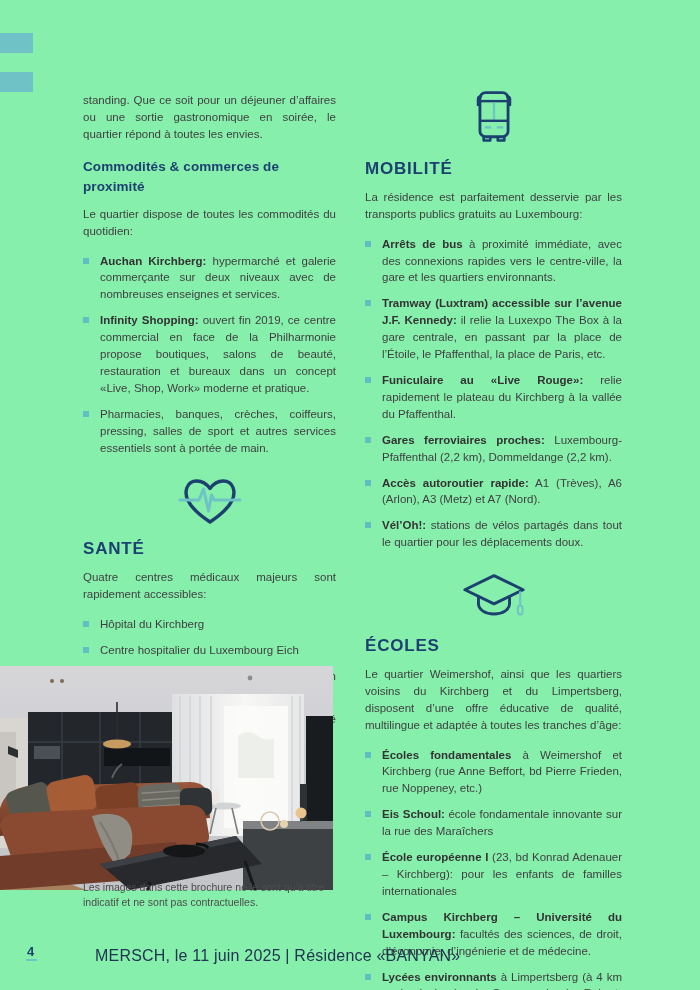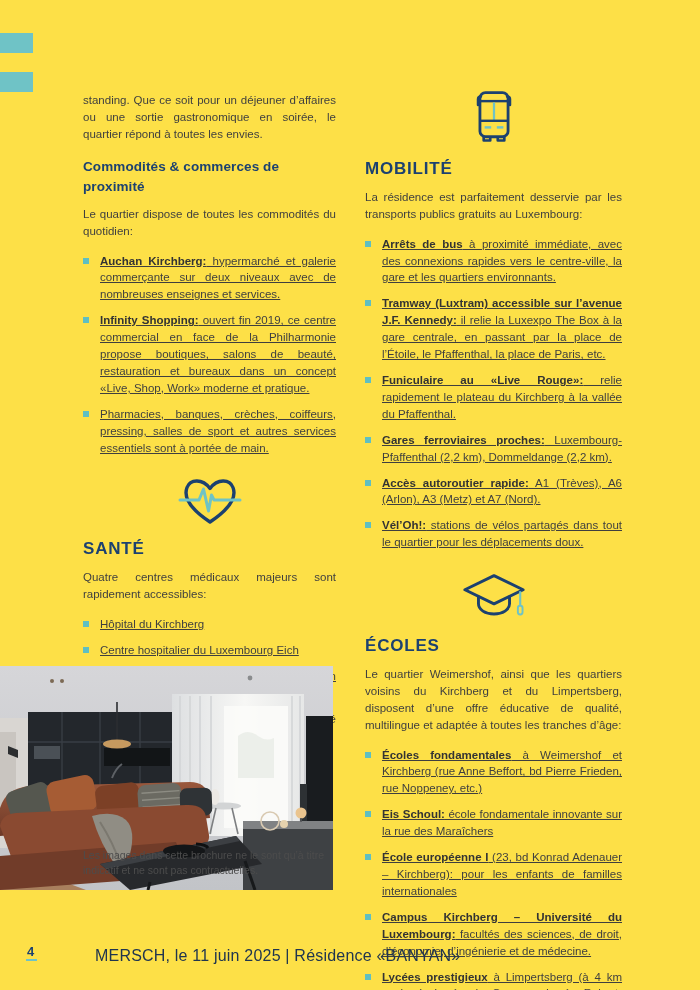--- a/index.html
+++ b/index.html
@@ -7,7 +7,7 @@
   body { font-family:"Liberation Sans", sans-serif; background:#e8e7e4; }
   .page {
     position:relative; width:700px; height:990px; overflow:hidden;
-    background:#fde047; color:#3f3f3f;
+    background:#86efac; color:#3f3f3f;
   }
   .deco-bar { position:absolute; left:0; width:33px; height:20px; background:#6fc3c6; }
   .deco-bar.b1 { top:33px; }

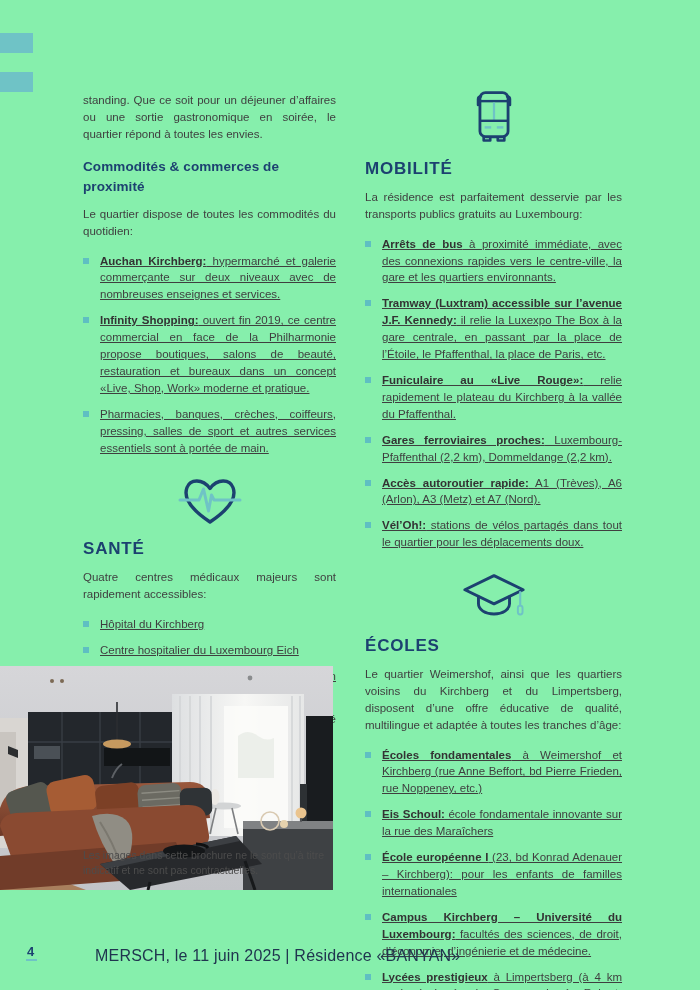--- a/index.html
+++ b/index.html
@@ -24,7 +24,7 @@
   }
   ul.blt { list-style:none; margin-top:13px; }
   ul.blt li {
-    position:relative; padding-left:17px; margin-bottom:9px; text-align:justify;text-decoration:underline;
+    position:relative; padding-left:17px; margin-bottom:9px; text-align:justify;
   }
   ul.blt li .sq {
     position:absolute; left:0; top:5px; width:6px; height:6px; background:#5fbfc2;

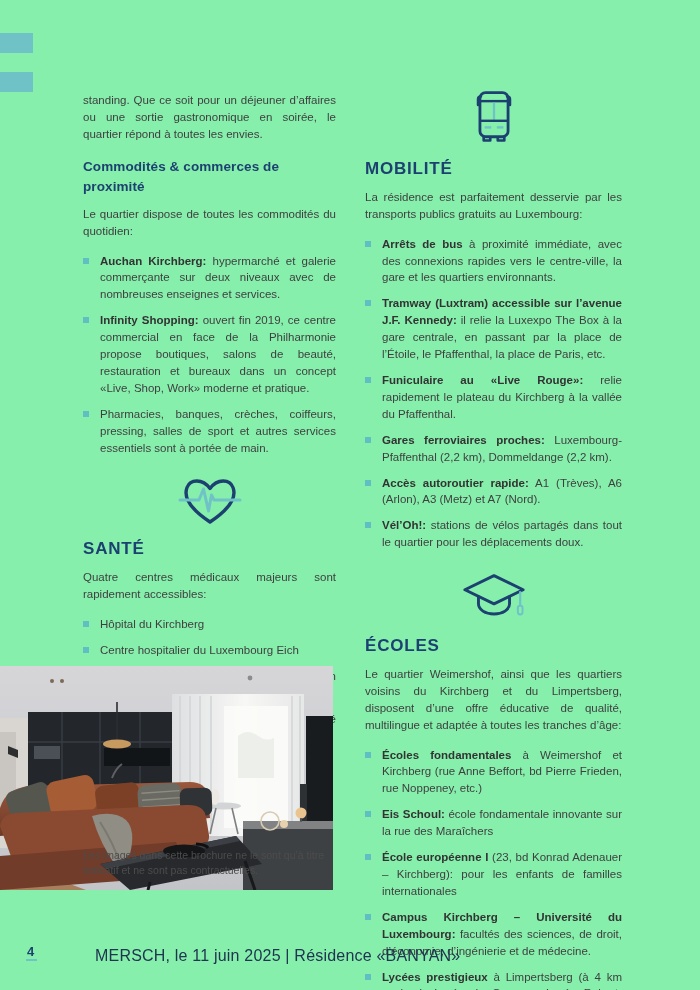--- a/index.html
+++ b/index.html
@@ -44,7 +44,7 @@
   .photo svg { display:block; width:333px; height:224px; }
 
   .caption {
-    position:absolute; left:83px; top:848px; width:260px;
+    position:absolute; left:83px; top:880px; width:260px;
     font-size:10.5px; line-height:15px; color:#4c4c4c;
   }
   .footer { position:absolute; left:0; top:942px; width:700px; height:30px; }

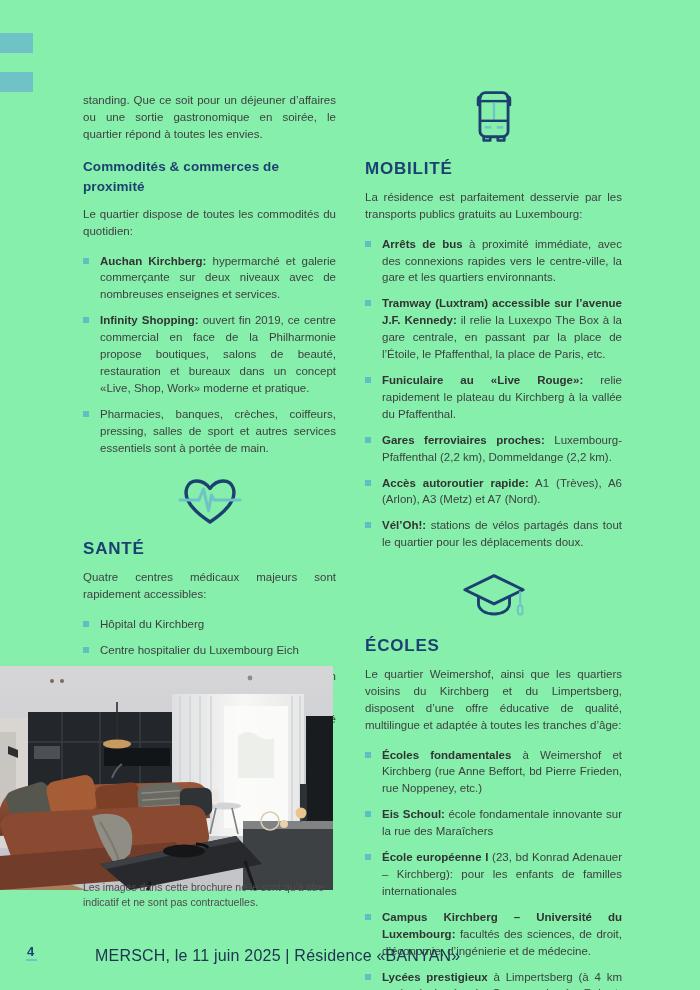--- a/index.html
+++ b/index.html
@@ -144,7 +144,7 @@
       <li><span class="sq"></span><span class="b">Eis Schoul:</span><span> école fondamentale innovante sur la rue des Maraîchers</span></li>
       <li><span class="sq"></span><span class="b">École européenne I</span><span> (23, bd Konrad Adenauer – Kirchberg): pour les enfants de familles internationales</span></li>
       <li><span class="sq"></span><span class="b">Campus Kirchberg – Université du Luxembourg:</span><span> facultés des sciences, de droit, d’économie, d’ingénierie et de médecine.</span></li>
-      <li><span class="sq"></span><span class="b">Lycées prestigieux</span><span> à Limpertsberg (à 4 km environ): Lycée de Garçons, Lycée Robert-Schuman, Lycée Vauban, Lycée Michel Lucius, etc.</span></li>
+      <li><span class="sq"></span><span class="b">Lycées environnants</span><span> à Limpertsberg (à 4 km environ): Lycée de Garçons, Lycée Robert-Schuman, Lycée Vauban, Lycée Michel Lucius, etc.</span></li>
     </ul>
   </div>
 

